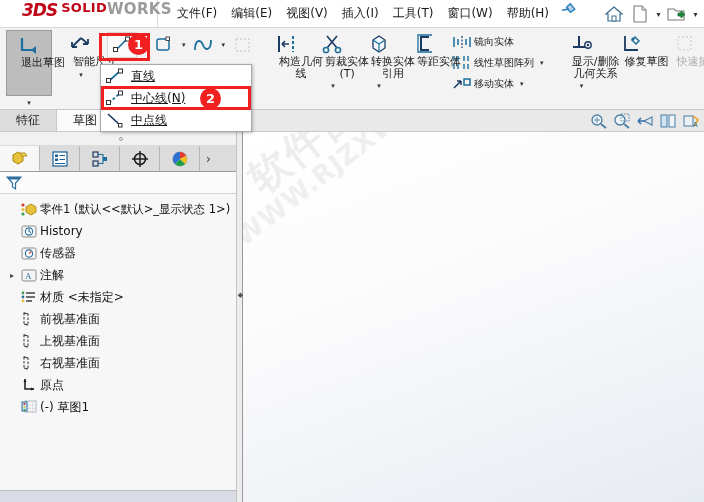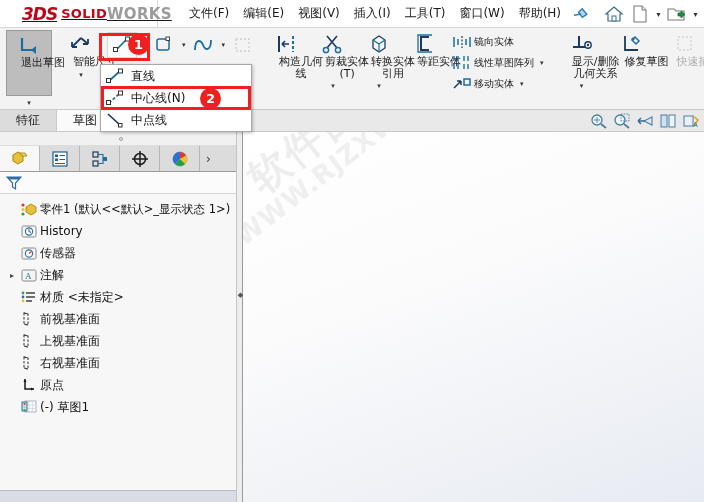--- a/index.html
+++ b/index.html
@@ -20,8 +20,8 @@
     display:flex; align-items:center;
   }
   .logo {
-    width:158px; height:28px; display:flex; align-items:center;
-    padding-left:22px; border-right:1px solid #dadada;text-decoration:underline;
+    width:158px; height:28px; display:flex; 
+    padding-left:22px; border-right:1px solid #dadada;
   }
   .logo-3ds {
     color:#c00418; font-weight:bold; font-size:17px; font-style:italic;

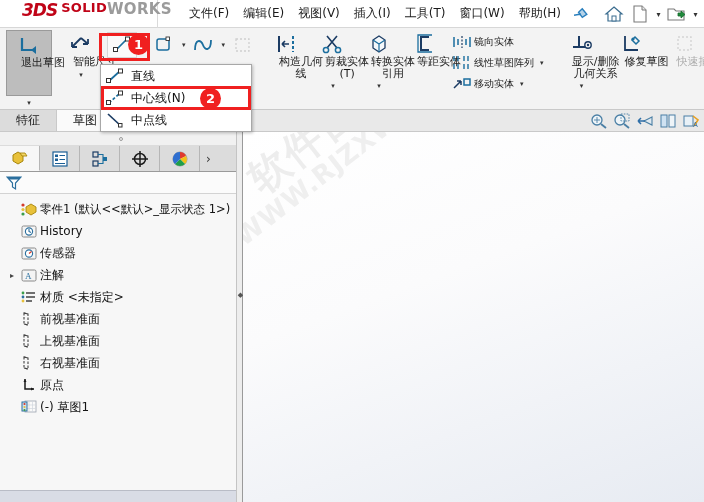--- a/index.html
+++ b/index.html
@@ -29,7 +29,7 @@
   }
   .logo-solid { color:#c00418; font-weight:bold; font-size:13px; letter-spacing:.3px; }
   .logo-works { color:#9b9b9b; font-weight:bold; font-size:15px; letter-spacing:.3px; }
-  .menu-items { display:flex; align-items:center; margin-left:24px; }
+  .menu-items { display:flex; align-items:flex-start; margin-left:12px; }
   .menu-item {
     font-size:12px; color:#1b1b1b; padding:3px 7px; cursor:default; white-space:nowrap;
   }

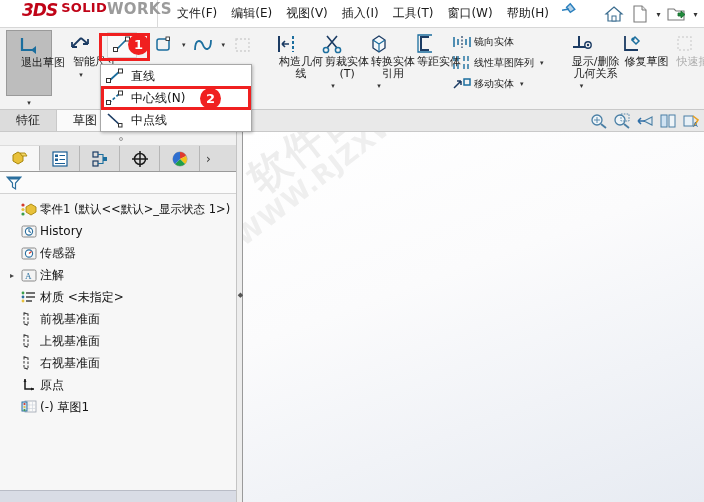--- a/index.html
+++ b/index.html
@@ -82,6 +82,7 @@
     position:absolute; left:100px; top:64px; width:152px;
     background:#ffffff; border:1px solid #a8a8a8; z-index:40;
     box-shadow:1px 1px 3px rgba(0,0,0,.25);
+    text-decoration:underline;
   }
   .fly-item { display:flex; align-items:center; height:22px; padding-left:4px; }
   .fly-item .ico { width:26px; text-align:center; }

